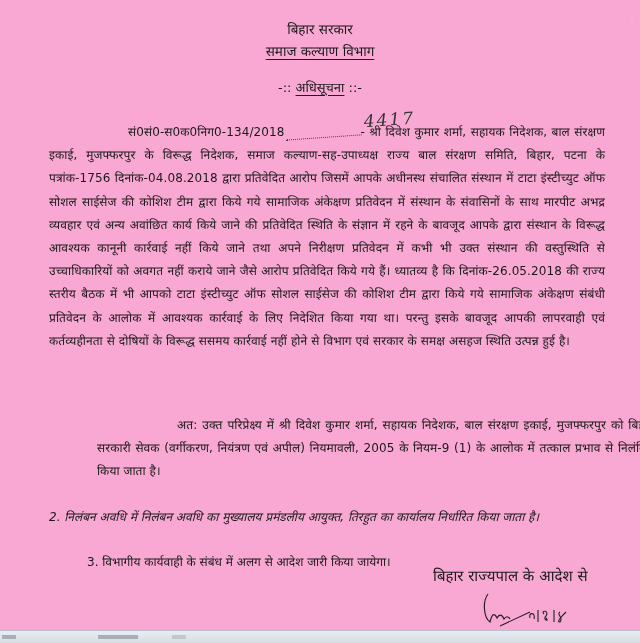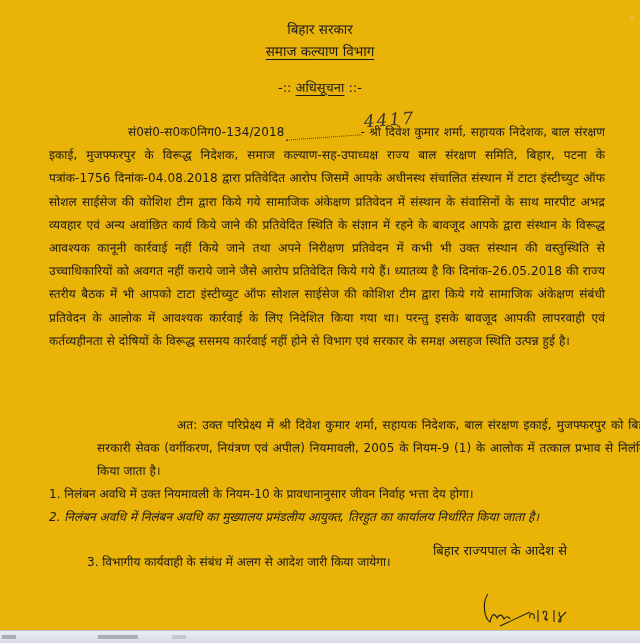--- a/index.html
+++ b/index.html
@@ -10,7 +10,7 @@
       color: #1a1a1a;
       position: relative;
     }
-    .page { position: absolute; left: 0; top: 0; width: 640px; height: 630px; background: #eab308; }
+    .page { position: absolute; left: 0; top: 0; width: 640px; height: 630px; background: #f9a8d4; }
     .hdr { position: absolute; left: 0; width: 640px; text-align: center; font-size: 13.5px; }
     .hdr1 { top: 20px; }
     .hdr2 { top: 42px; text-decoration: underline; text-underline-offset: 3px; }

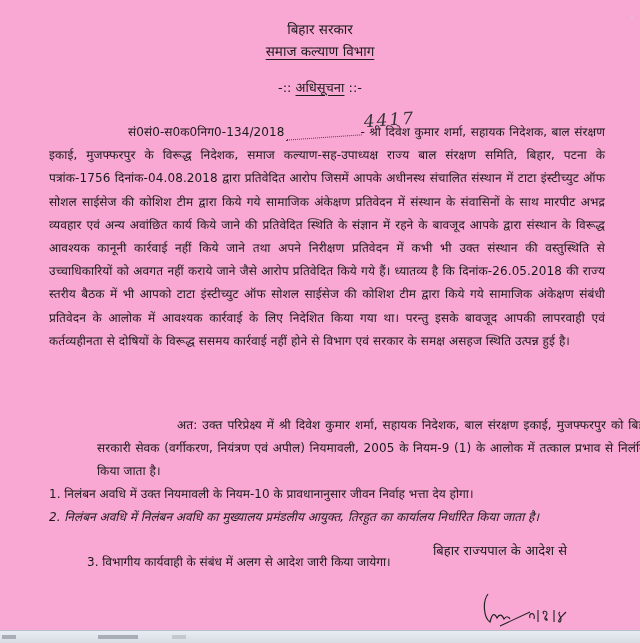--- a/index.html
+++ b/index.html
@@ -62,7 +62,6 @@
 
   <div class="body-text p2">अत: उक्त परिप्रेक्ष्य में श्री दिवेश कुमार शर्मा, सहायक निदेशक, बाल संरक्षण इकाई, मुजफ्फरपुर को बिहार सरकारी सेवक (वर्गीकरण, नियंत्रण एवं अपील) नियमावली, 2005 के नियम-9 (1) के आलोक में तत्काल प्रभाव से निलंबित किया जाता है।</div>
 
-  <div class="item i1">1. निलंबन अवधि में उक्त नियमावली के नियम-10 के प्रावधानानुसार जीवन निर्वाह भत्ता देय होगा।</div>
   <div class="item i2">2. निलंबन अवधि में निलंबन अवधि का मुख्यालय प्रमंडलीय आयुक्त, तिरहुत का कार्यालय निर्धारित किया जाता है।</div>
   <div class="item i3">3. विभागीय कार्यवाही के संबंध में अलग से आदेश जारी किया जायेगा।</div>
 

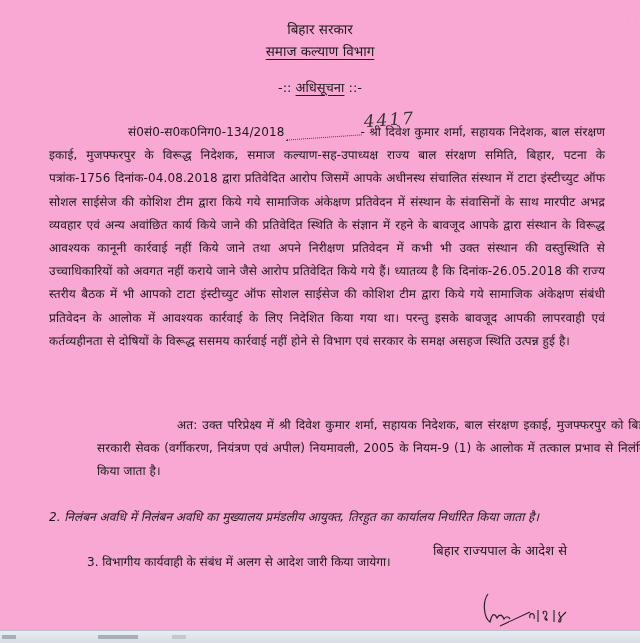--- a/index.html
+++ b/index.html
@@ -34,7 +34,7 @@
       width: 76px; position: relative;
     }
     .dots { position: absolute; left: 0; bottom: -2px; width: 76px; border-bottom: 1px dotted #444; height: 0; }
-    .sig-text { position: absolute; left: 433px; top: 541px; font-size: 13px; }
+    .sig-text { position: absolute; left: 433px; top: 565px; font-size: 15px; }
     .signature { position: absolute; left: 480px; top: 588px; width: 110px; height: 40px; }
     .statusbar {
       position: absolute; left: 0; top: 630px; width: 640px; height: 13px;

